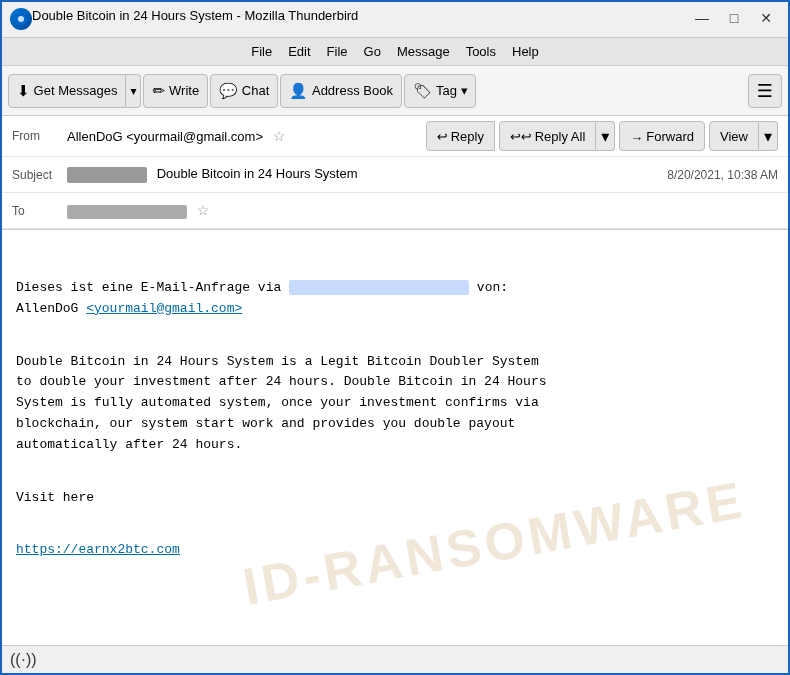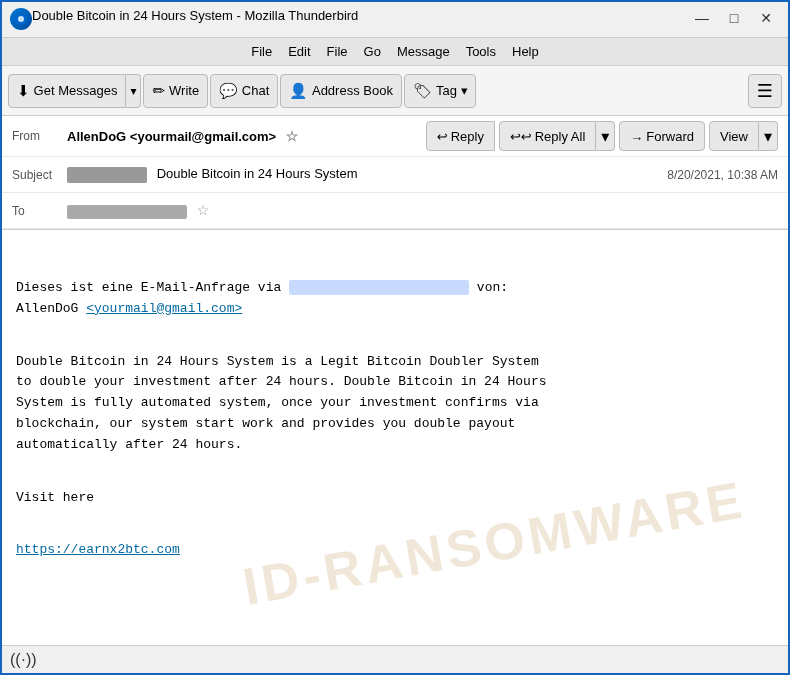--- a/index.html
+++ b/index.html
@@ -151,7 +151,7 @@
     }
 
     .sender-name {
-      font-weight: bold;
+      font-weight: normal;
     }
 
     .subject-text {

